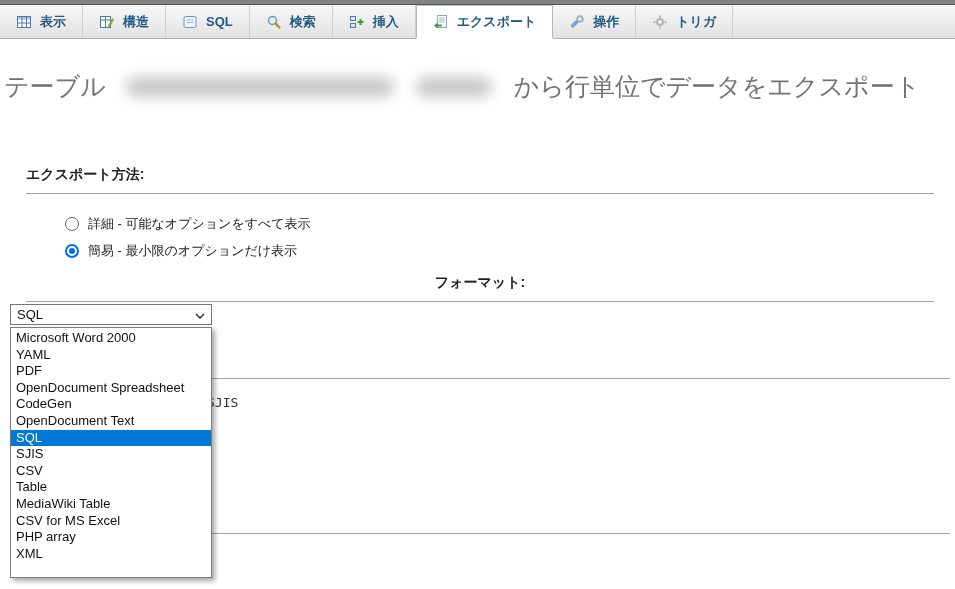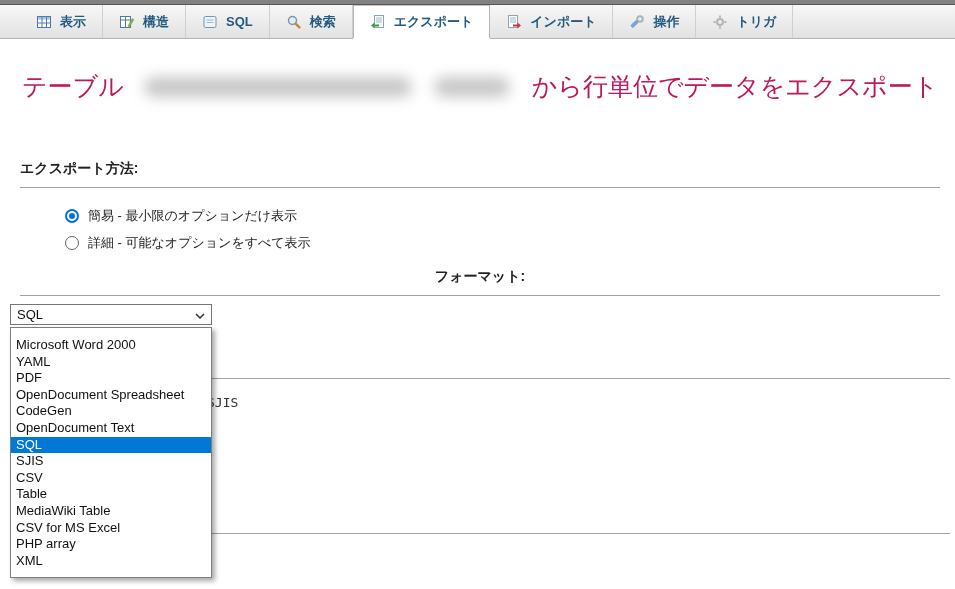--- a/index.html
+++ b/index.html
@@ -10,7 +10,7 @@
   .top-strip{height:4px;background:#828282;border-bottom:1px solid #555;}
   .tabbar{display:flex;align-items:stretch;height:33px;
           background:linear-gradient(#f7f7f7,#e2e2e2);
-          border-bottom:1px solid #b2b2b2;padding-left:20px;}
+          border-bottom:1px solid #b2b2b2;}
   .tab{display:flex;align-items:center;gap:8px;padding:0 16px;cursor:pointer;
        border-right:1px solid #cfcfcf;color:#235a81;font-size:13px;font-weight:bold;
        white-space:nowrap;}

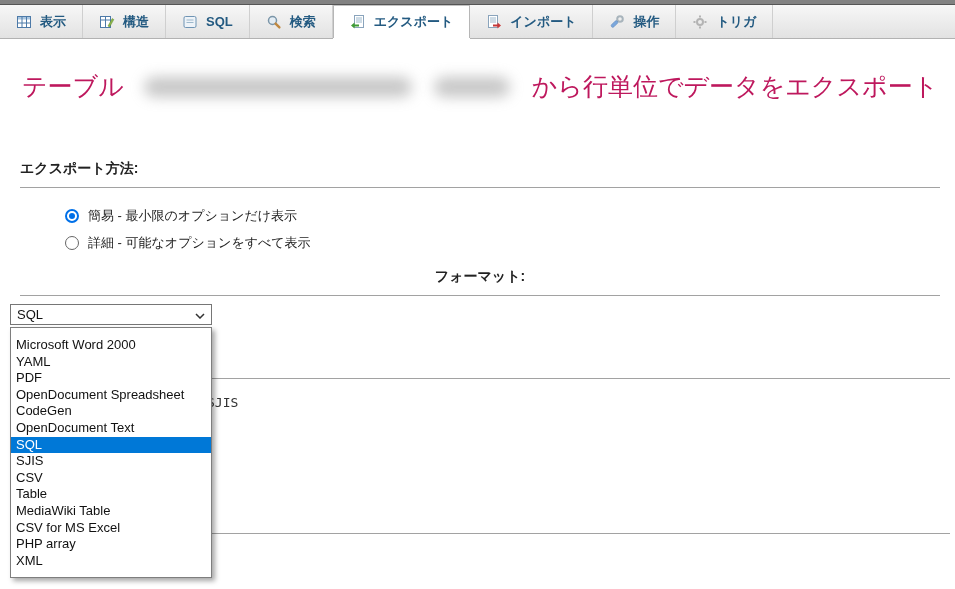--- a/index.html
+++ b/index.html
@@ -110,6 +110,17 @@
           </svg>
         </span>
       <span>検索</span>
+    </div>
+    <div class="tab">
+      <span class="ticon">
+          <svg width="16" height="16" viewBox="0 0 16 16">
+            <rect x="1.5" y="2.5" width="5" height="4" fill="#dce8f4" stroke="#4d7aa8"></rect>
+            <rect x="1.5" y="9.5" width="5" height="4" fill="#dce8f4" stroke="#4d7aa8"></rect>
+            <line x1="11.5" y1="5" x2="11.5" y2="11" stroke="#3f9c35" stroke-width="2"></line>
+            <line x1="8.5" y1="8" x2="14.5" y2="8" stroke="#3f9c35" stroke-width="2"></line>
+          </svg>
+        </span>
+      <span>挿入</span>
     </div>
     <div class="tab active">
       <span class="ticon">

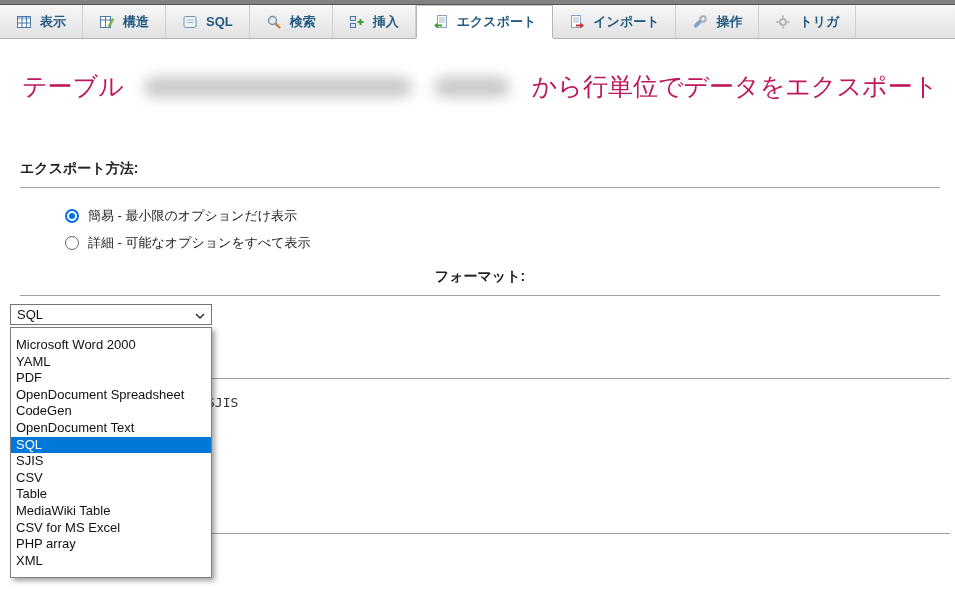--- a/index.html
+++ b/index.html
@@ -133,18 +133,6 @@
           </svg>
         </span>
       <span>エクスポート</span>
-    </div>
-    <div class="tab">
-      <span class="ticon">
-          <svg width="16" height="16" viewBox="0 0 16 16">
-            <rect x="2.5" y="1.5" width="9" height="12" fill="#fff" stroke="#8aa4bc"></rect>
-            <line x1="4" y1="4" x2="10" y2="4" stroke="#9db8cc"></line>
-            <line x1="4" y1="6" x2="10" y2="6" stroke="#9db8cc"></line>
-            <line x1="4" y1="8" x2="10" y2="8" stroke="#9db8cc"></line>
-            <path d="M15 11.5 l-3.5 -3 v2 h-4.5 v2 h4.5 v2 Z" fill="#c83737"></path>
-          </svg>
-        </span>
-      <span>インポート</span>
     </div>
     <div class="tab">
       <span class="ticon">

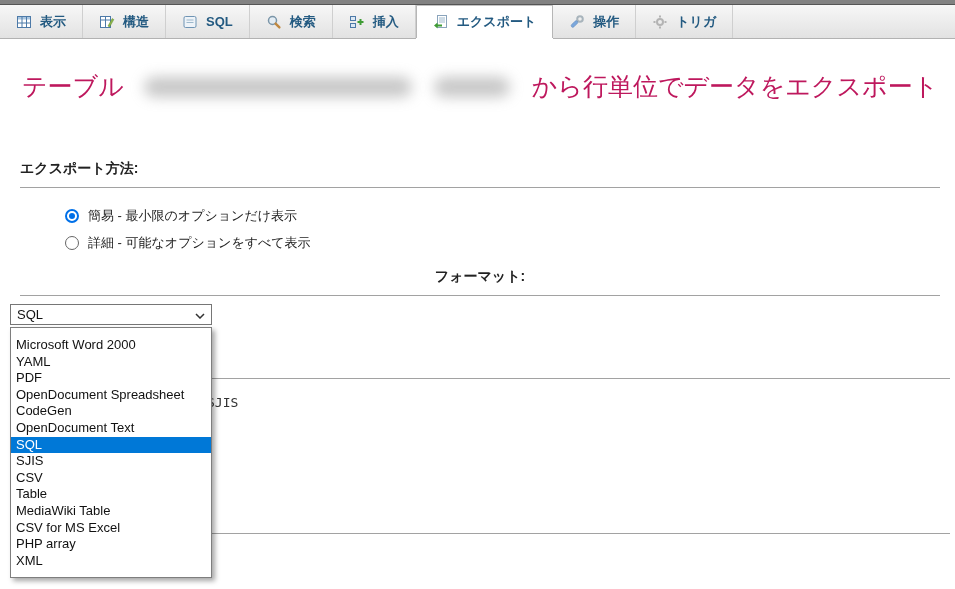--- a/index.html
+++ b/index.html
@@ -21,8 +21,8 @@
   .tab-filler{flex:1;}
 
   
-  .page-heading{position:absolute;left:22px;top:70px;right:5px;
-       font-size:25px;color:#be185d;display:flex;align-items:center;white-space:nowrap;}
+  .page-heading{position:absolute;left:4px;top:70px;right:5px;
+       font-size:25px;color:#737373;display:flex;align-items:center;white-space:nowrap;}
   .blur-blob{display:inline-block;height:20px;border-radius:10px;background:#8f8f8f;
        opacity:.5;filter:blur(7px);}
   .blob-a{width:268px;margin-left:20px;}

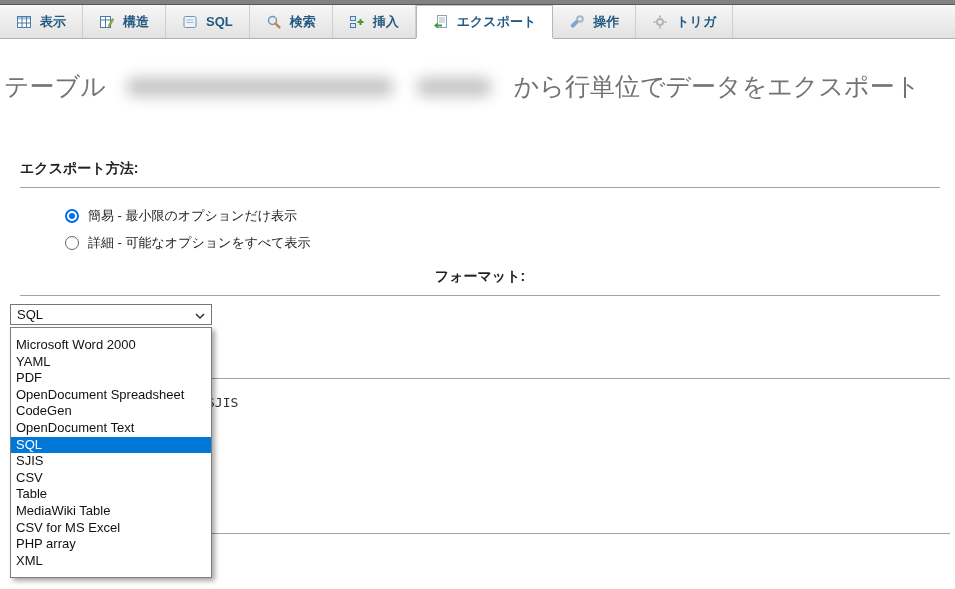--- a/index.html
+++ b/index.html
@@ -31,7 +31,7 @@
   
   .section{position:absolute;left:10px;right:5px;}
   .section-title{font-size:14px;font-weight:bold;color:#222;
-       padding-bottom:9px;border-bottom:1px solid #a2a2a2;margin:10px;}
+       padding-bottom:9px;border-bottom:1px solid #a2a2a2;margin:16px;}
   .radio-group{margin:14px 0 0 55px;}
   .radio-row{display:flex;align-items:center;gap:9px;height:27px;cursor:pointer;
        font-size:13px;color:#222;}

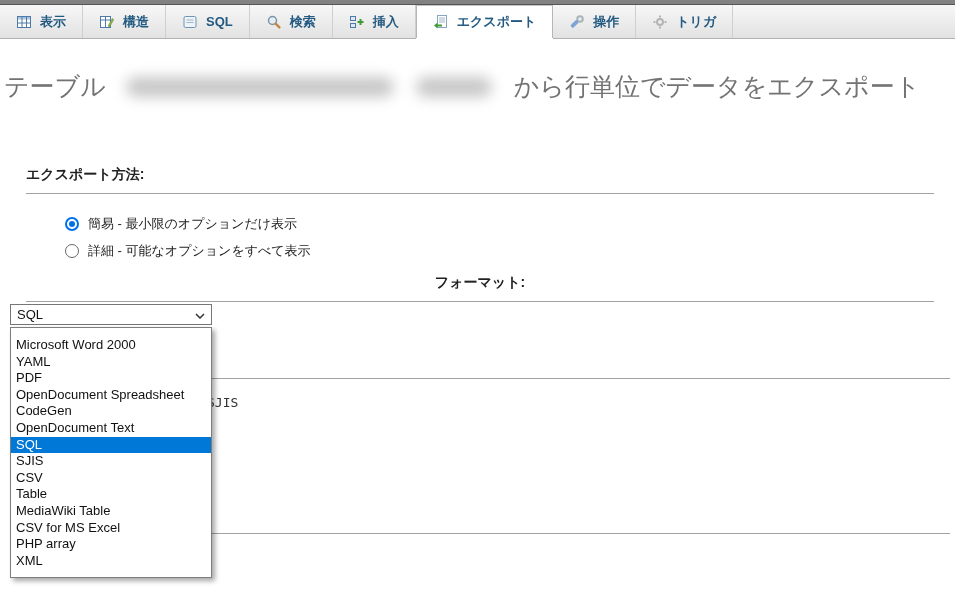--- a/index.html
+++ b/index.html
@@ -171,12 +171,12 @@
     <h3 class="section-title">エクスポート方法:</h3>
     <div class="radio-group">
       <div class="radio-row">
+        <span class="radio"></span>
+        <span>詳細 - 可能なオプションをすべて表示</span>
+      </div>
+      <div class="radio-row">
         <span class="radio checked"></span>
         <span>簡易 - 最小限のオプションだけ表示</span>
-      </div>
-      <div class="radio-row">
-        <span class="radio"></span>
-        <span>詳細 - 可能なオプションをすべて表示</span>
       </div>
     </div>
   </div>

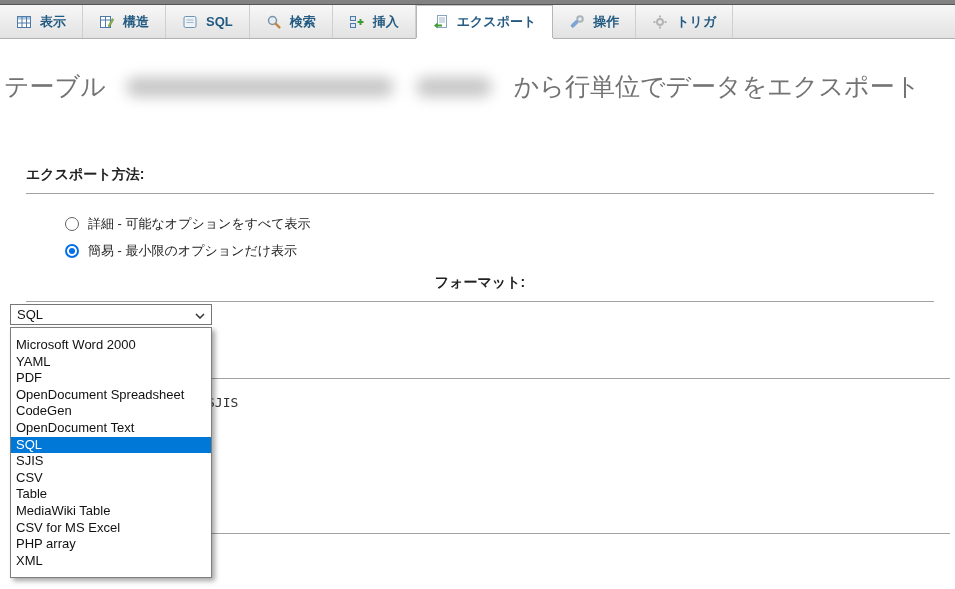--- a/index.html
+++ b/index.html
@@ -48,7 +48,7 @@
        padding:0 6px;font-size:13px;color:#111;cursor:pointer;z-index:5;}
   .select-popup{box-sizing:border-box;position:absolute;left:10px;top:327px;
        width:202px;height:251px;background:#fff;border:1px solid #7e7e7e;
-       box-shadow:3px 3px 5px rgba(0,0,0,.35);padding-top:9px;z-index:10;}
+       box-shadow:3px 3px 5px rgba(0,0,0,.35);padding-top:2px;z-index:10;}
   .opt{height:16.6px;line-height:16.6px;padding-left:5px;font-size:13px;color:#111;
        white-space:nowrap;overflow:hidden;cursor:pointer;}
   .opt.selected{background:#0078d7;color:#fff;}

